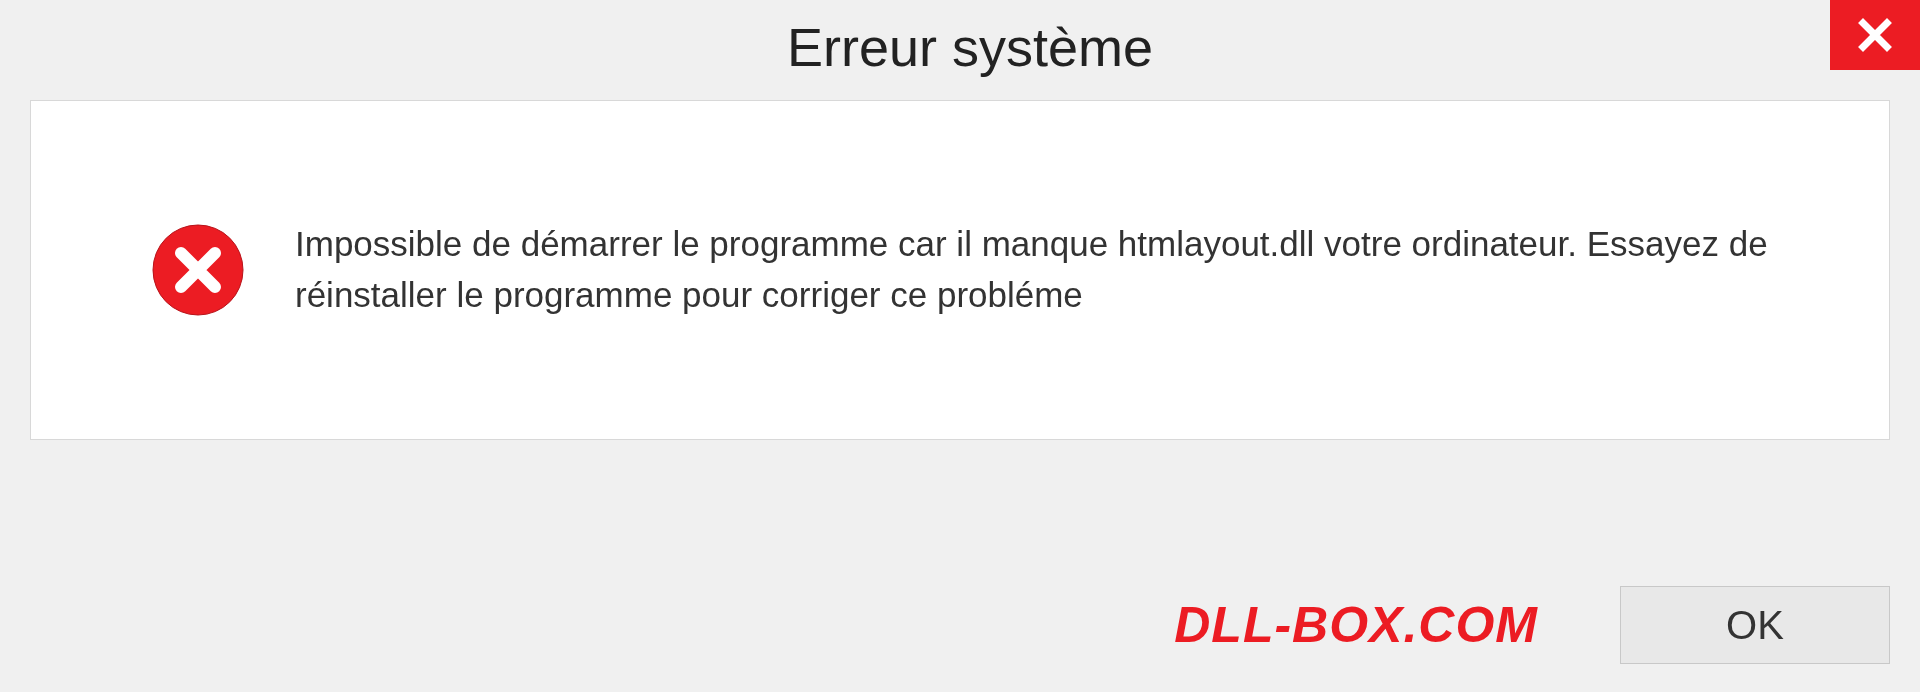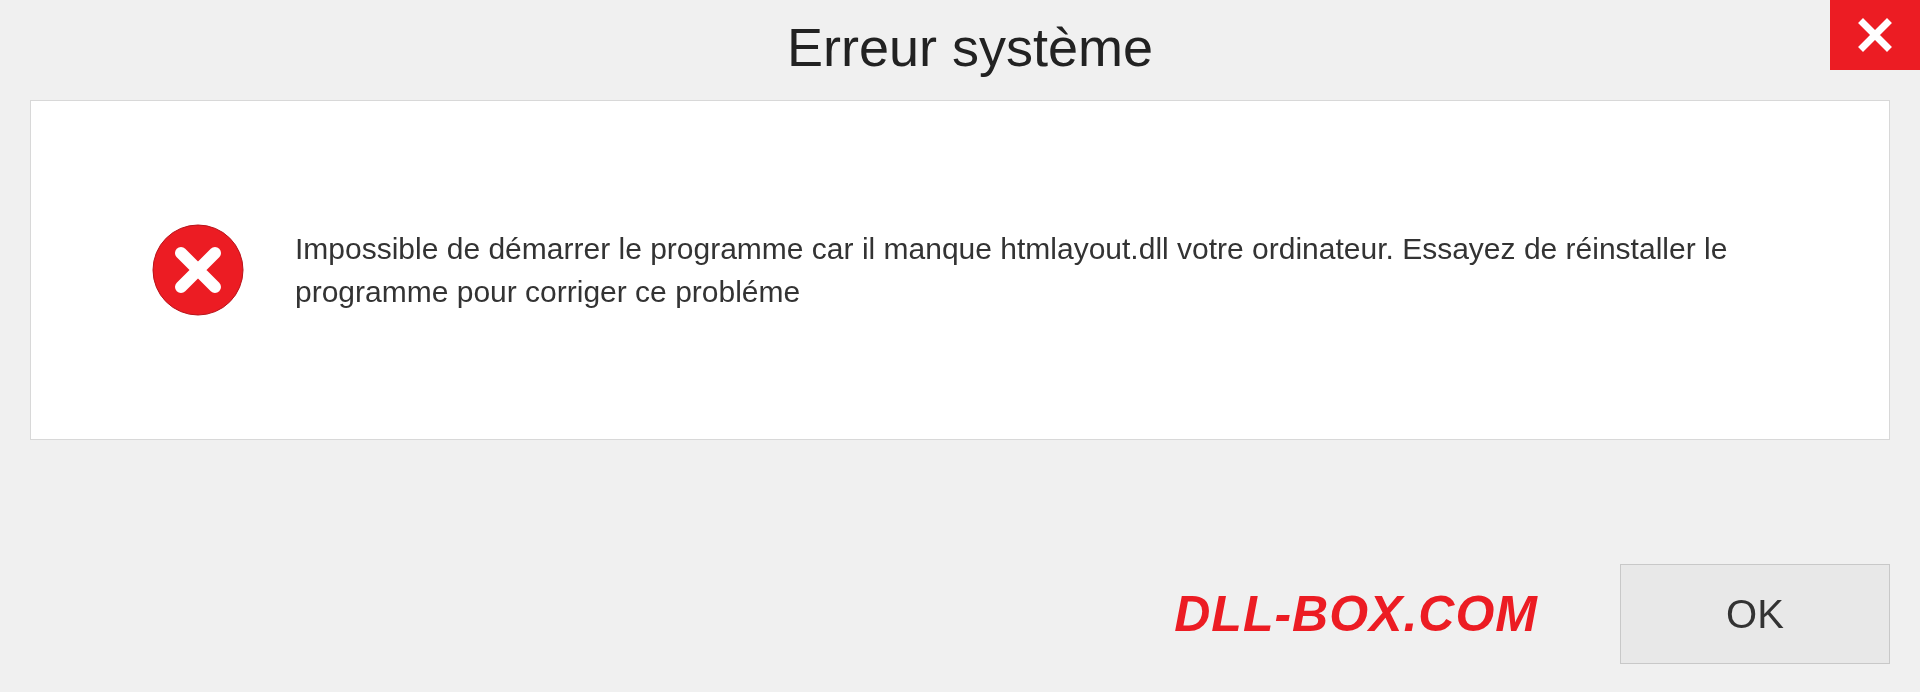--- a/index.html
+++ b/index.html
@@ -68,7 +68,7 @@
       height: 94px;
     }
     .error-message {
-      font-size: 30px;
+      font-size: 35px;
       color: #333;
       line-height: 1.45;
       font-weight: normal;

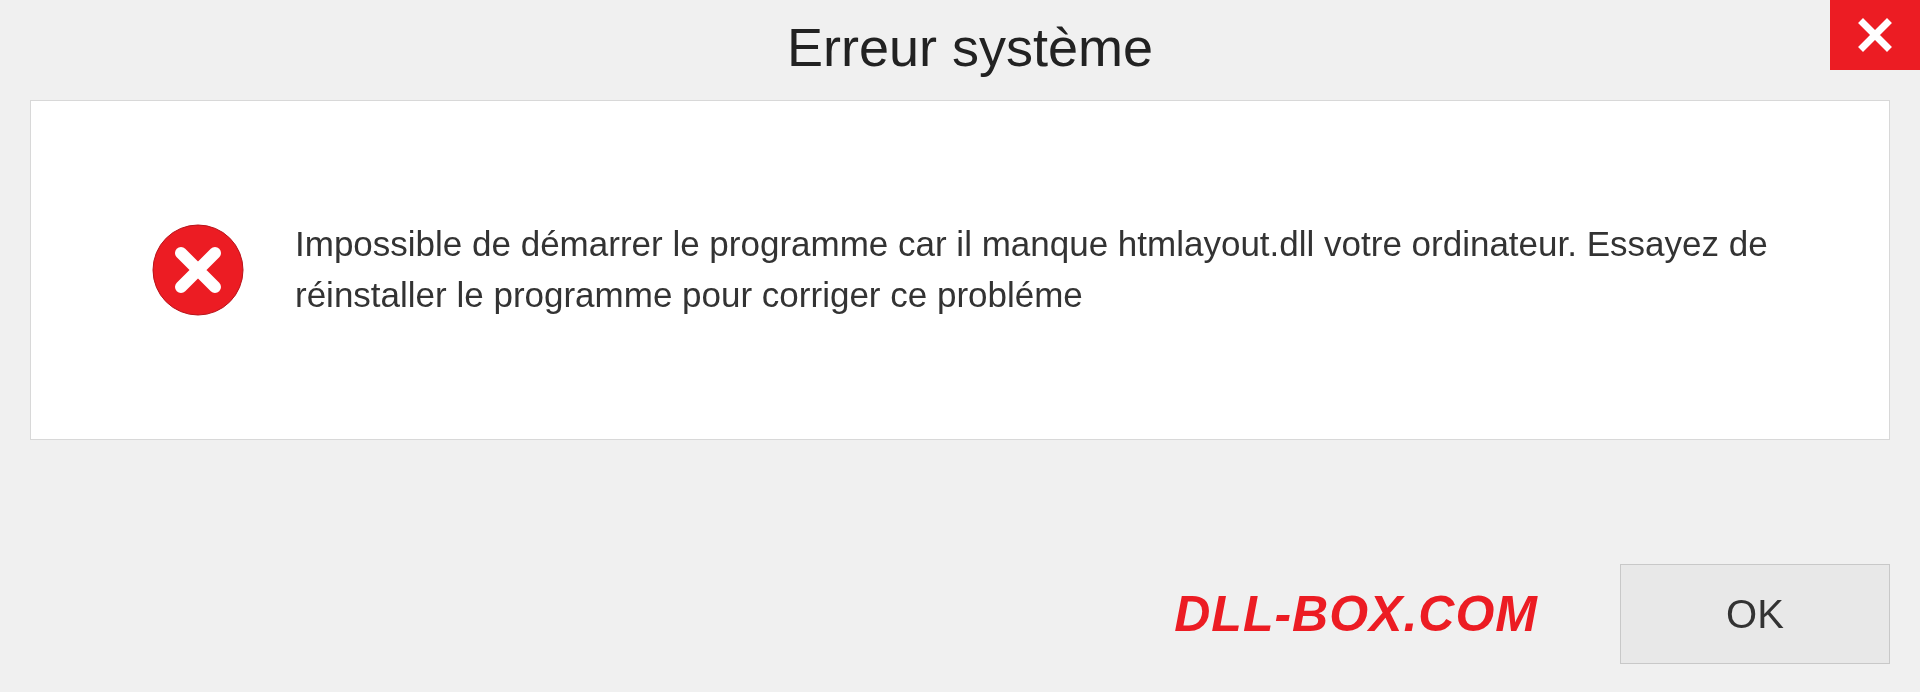--- a/index.html
+++ b/index.html
@@ -93,7 +93,7 @@
     }
     .ok-button {
       width: 270px;
-      height: 100px;
+      height: 78px;
       background: #e8e8e8;
       border: 1px solid #c8c8c8;
       font-size: 40px;

